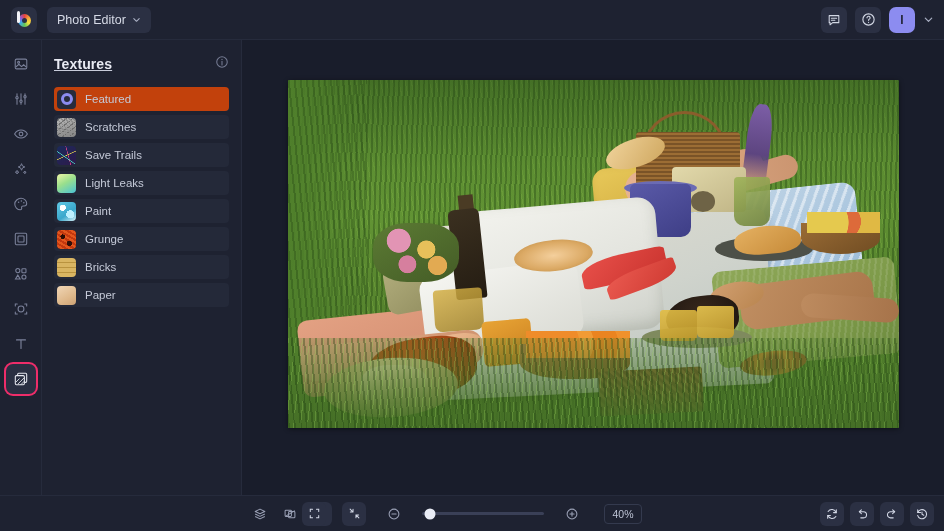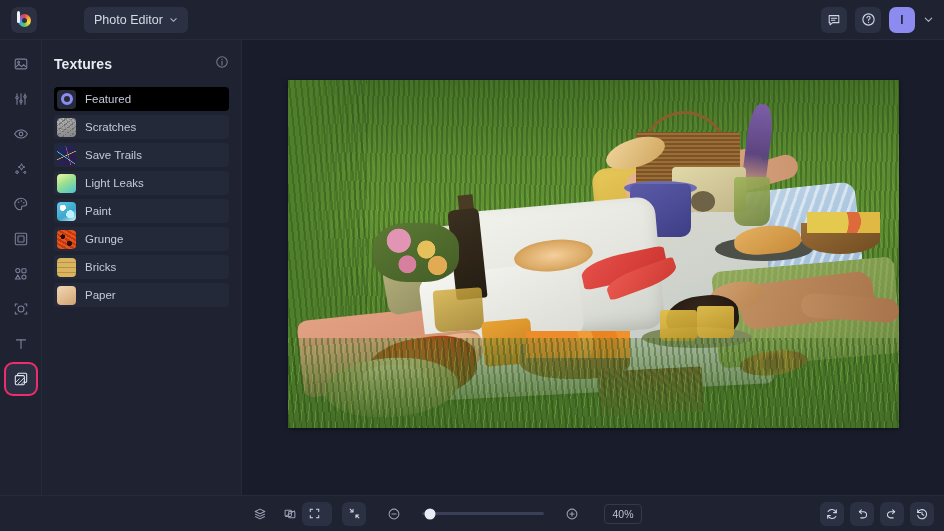--- a/index.html
+++ b/index.html
@@ -17,7 +17,6 @@
     height:40px; flex:0 0 40px; background:#1e2231;
     display:flex; align-items:center; position:relative;
     border-bottom:1px solid #262b3c;
-    gap:37px;
   }
   .logo-btn {
     width:26px;height:26px;margin-left:11px;border-radius:7px;

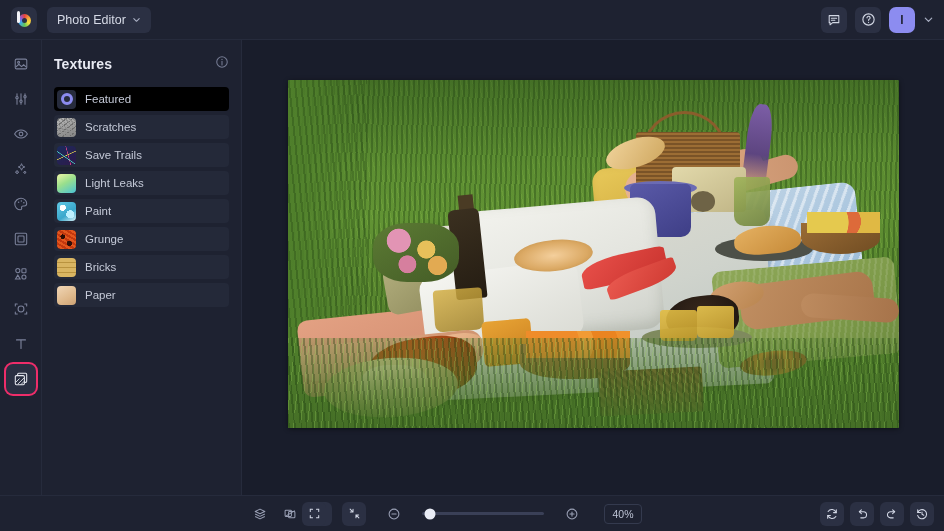--- a/index.html
+++ b/index.html
@@ -84,6 +84,7 @@
   .panel-head{
     height:40px; display:flex;align-items:center;justify-content:space-between;
     padding-top:8px;
+    text-decoration:underline;
   }
   .panel-title{ font-size:14px; color:#e8eaf2; font-weight:bold; letter-spacing:.1px; }
   .info-ic{ color:#767c94; }

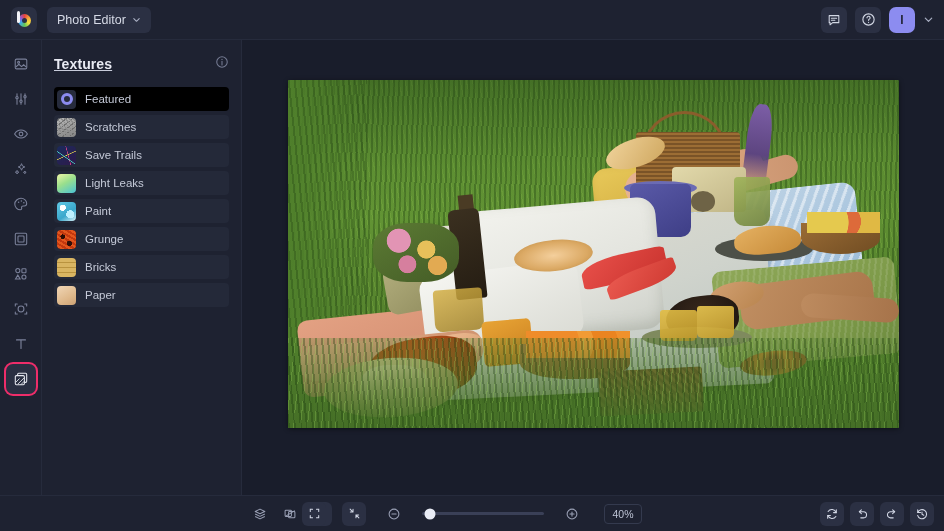--- a/index.html
+++ b/index.html
@@ -93,7 +93,7 @@
     height:24px; border-radius:4px; display:flex; align-items:center; gap:9px;
     padding-left:3px; background:#242939;
   }
-  .tex-item.sel{ background:#000000; }
+  .tex-item.sel{ background:#c2410c; }
   .tex-thumb{
     width:19px;height:19px;border-radius:4px;flex:0 0 19px; overflow:hidden; position:relative;
   }

